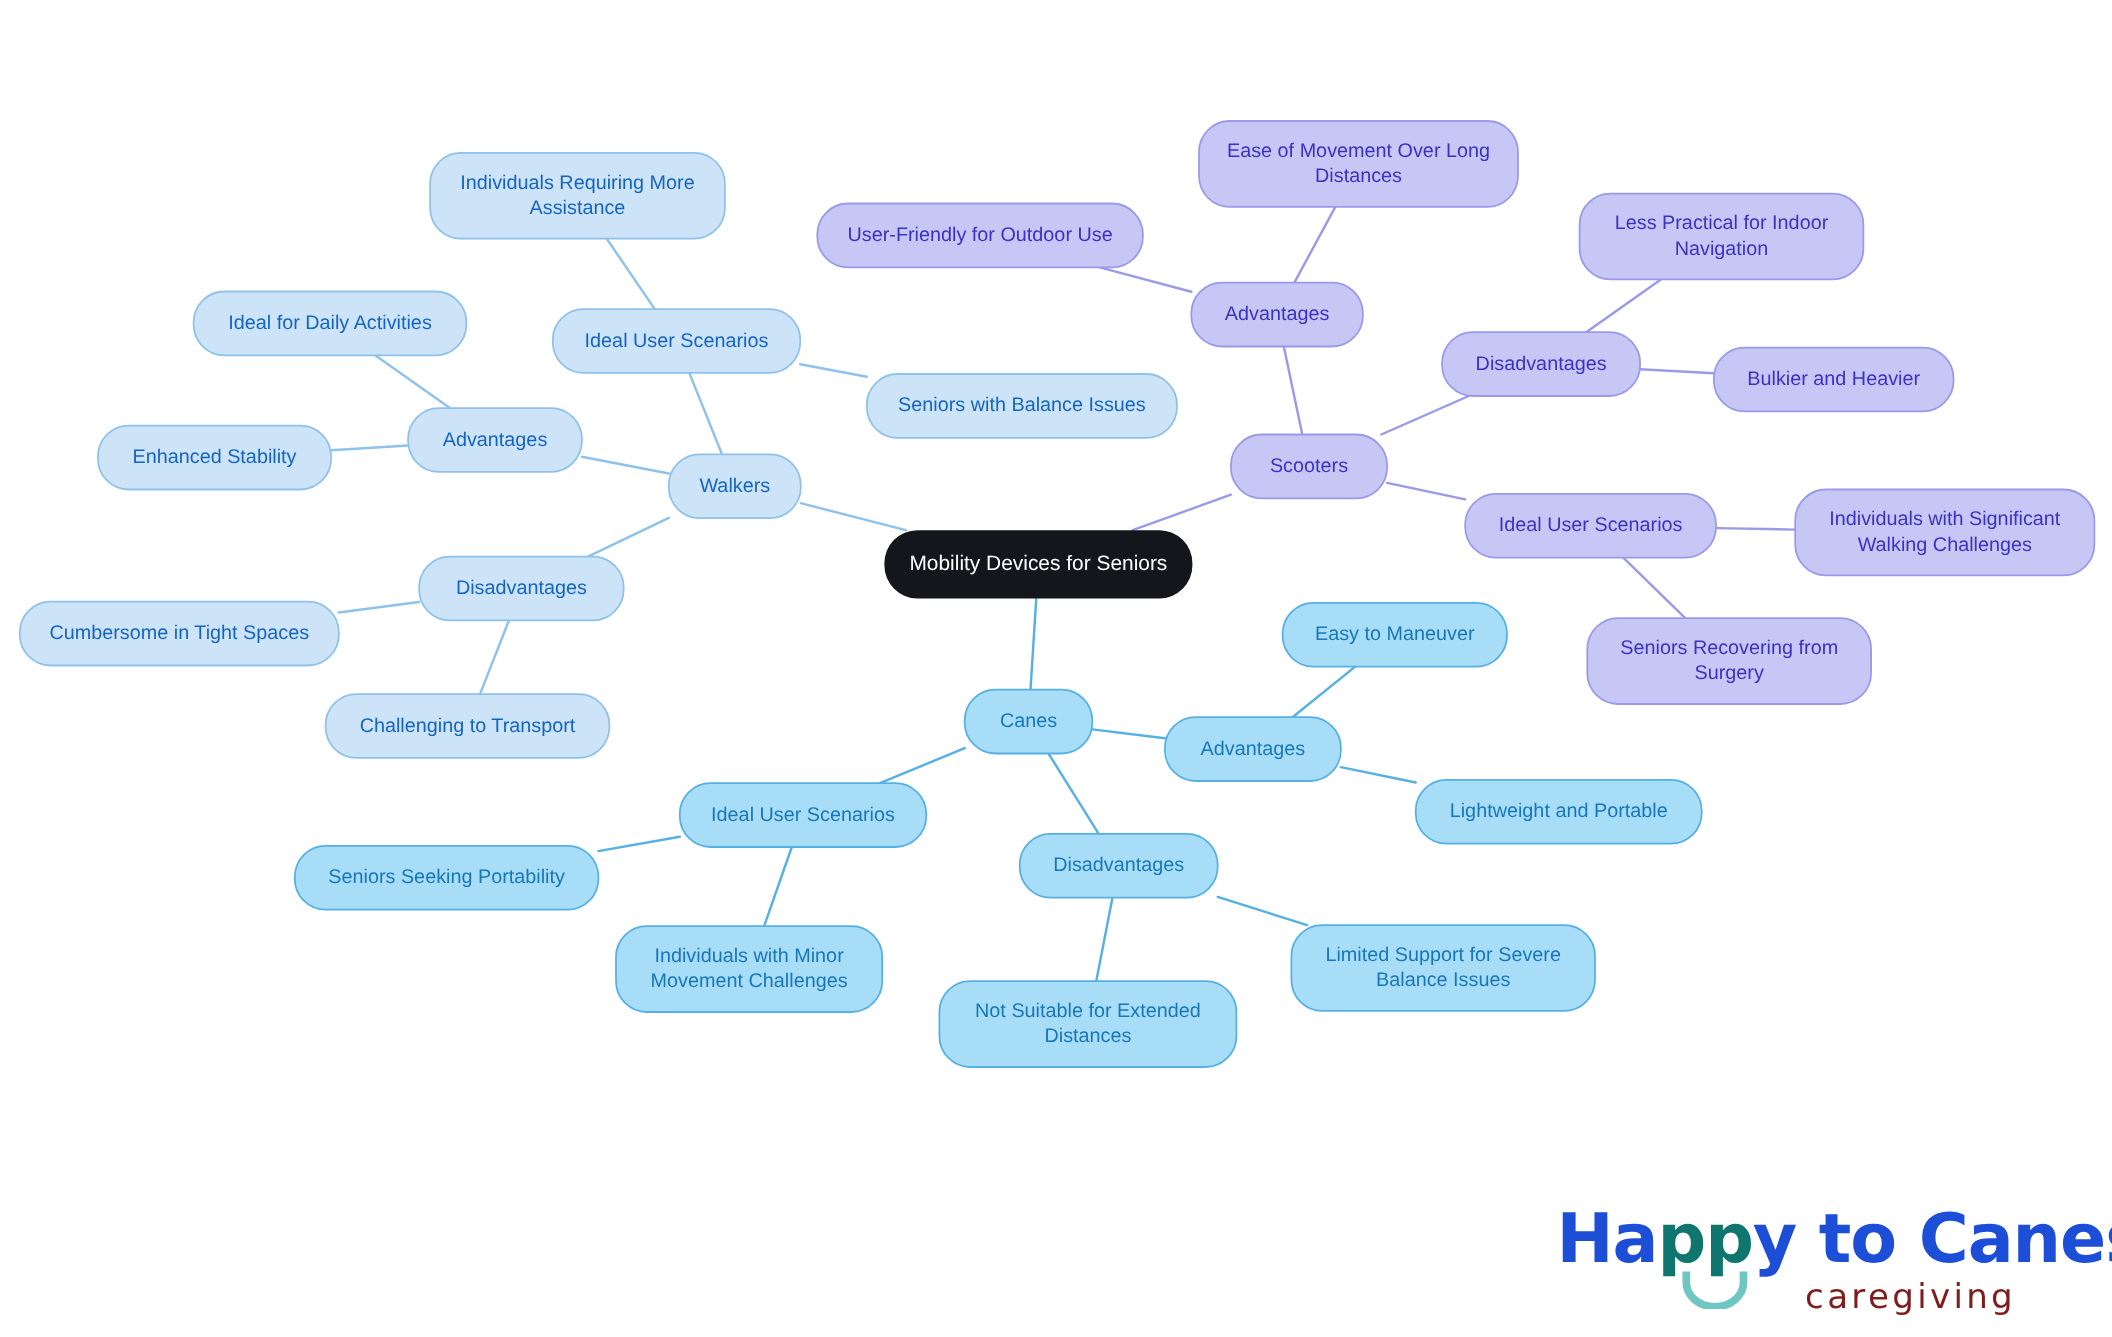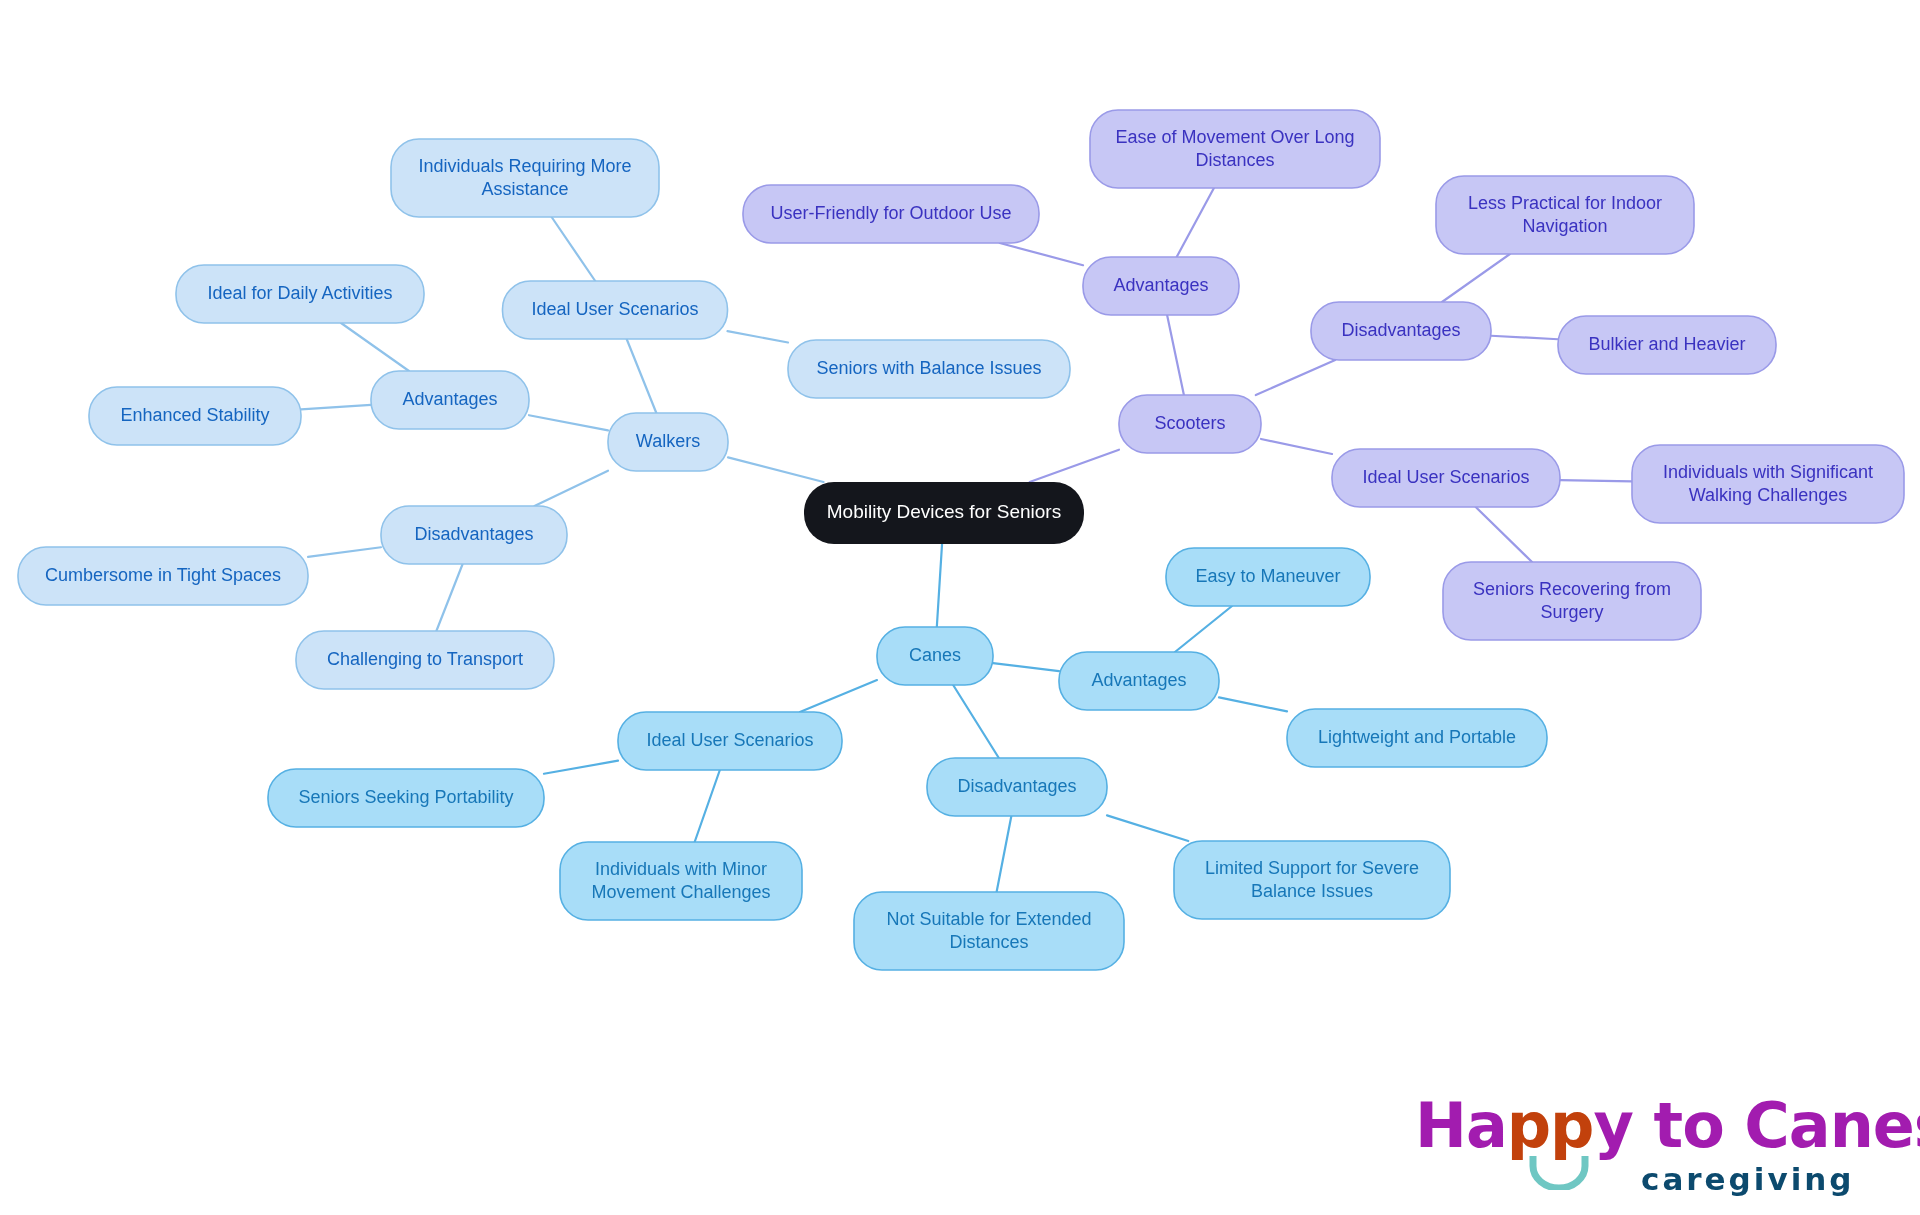--- a/index.html
+++ b/index.html
@@ -55,7 +55,7 @@
     line-height: 1;
     white-space: nowrap;
   }
-  .logo-coral { color: #a21caf; margin-top: 28px; }
+  .logo-coral { color: #1d4ed8; margin-top: 28px; }
   .logo-teal  { color: #c2410c; }
   #logo-smile {
     position: absolute;

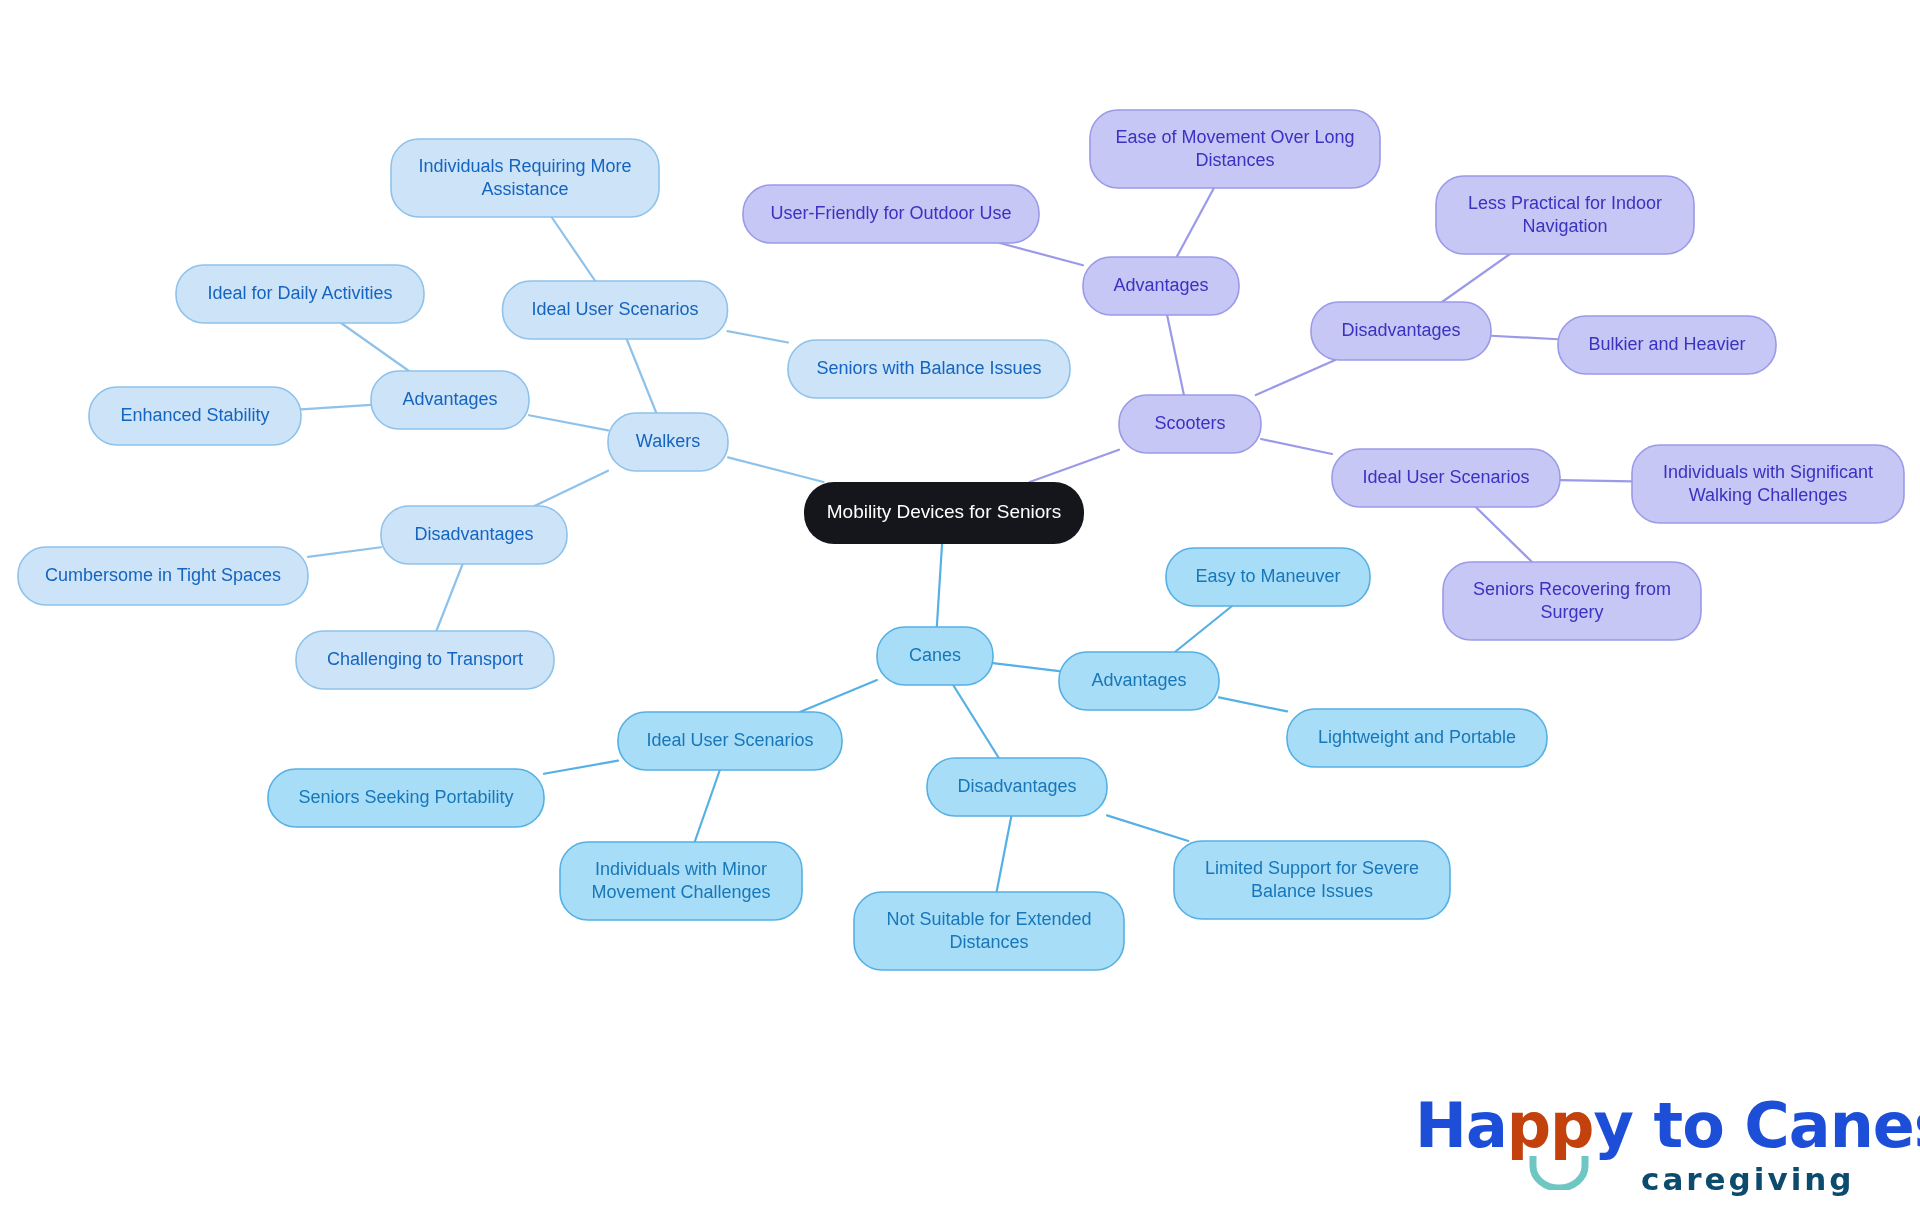--- a/index.html
+++ b/index.html
@@ -56,7 +56,7 @@
     white-space: nowrap;
   }
   .logo-coral { color: #1d4ed8; margin-top: 28px; }
-  .logo-teal  { color: #c2410c; }
+  .logo-teal  { color: #0f766e; }
   #logo-smile {
     position: absolute;
     left: 113px;

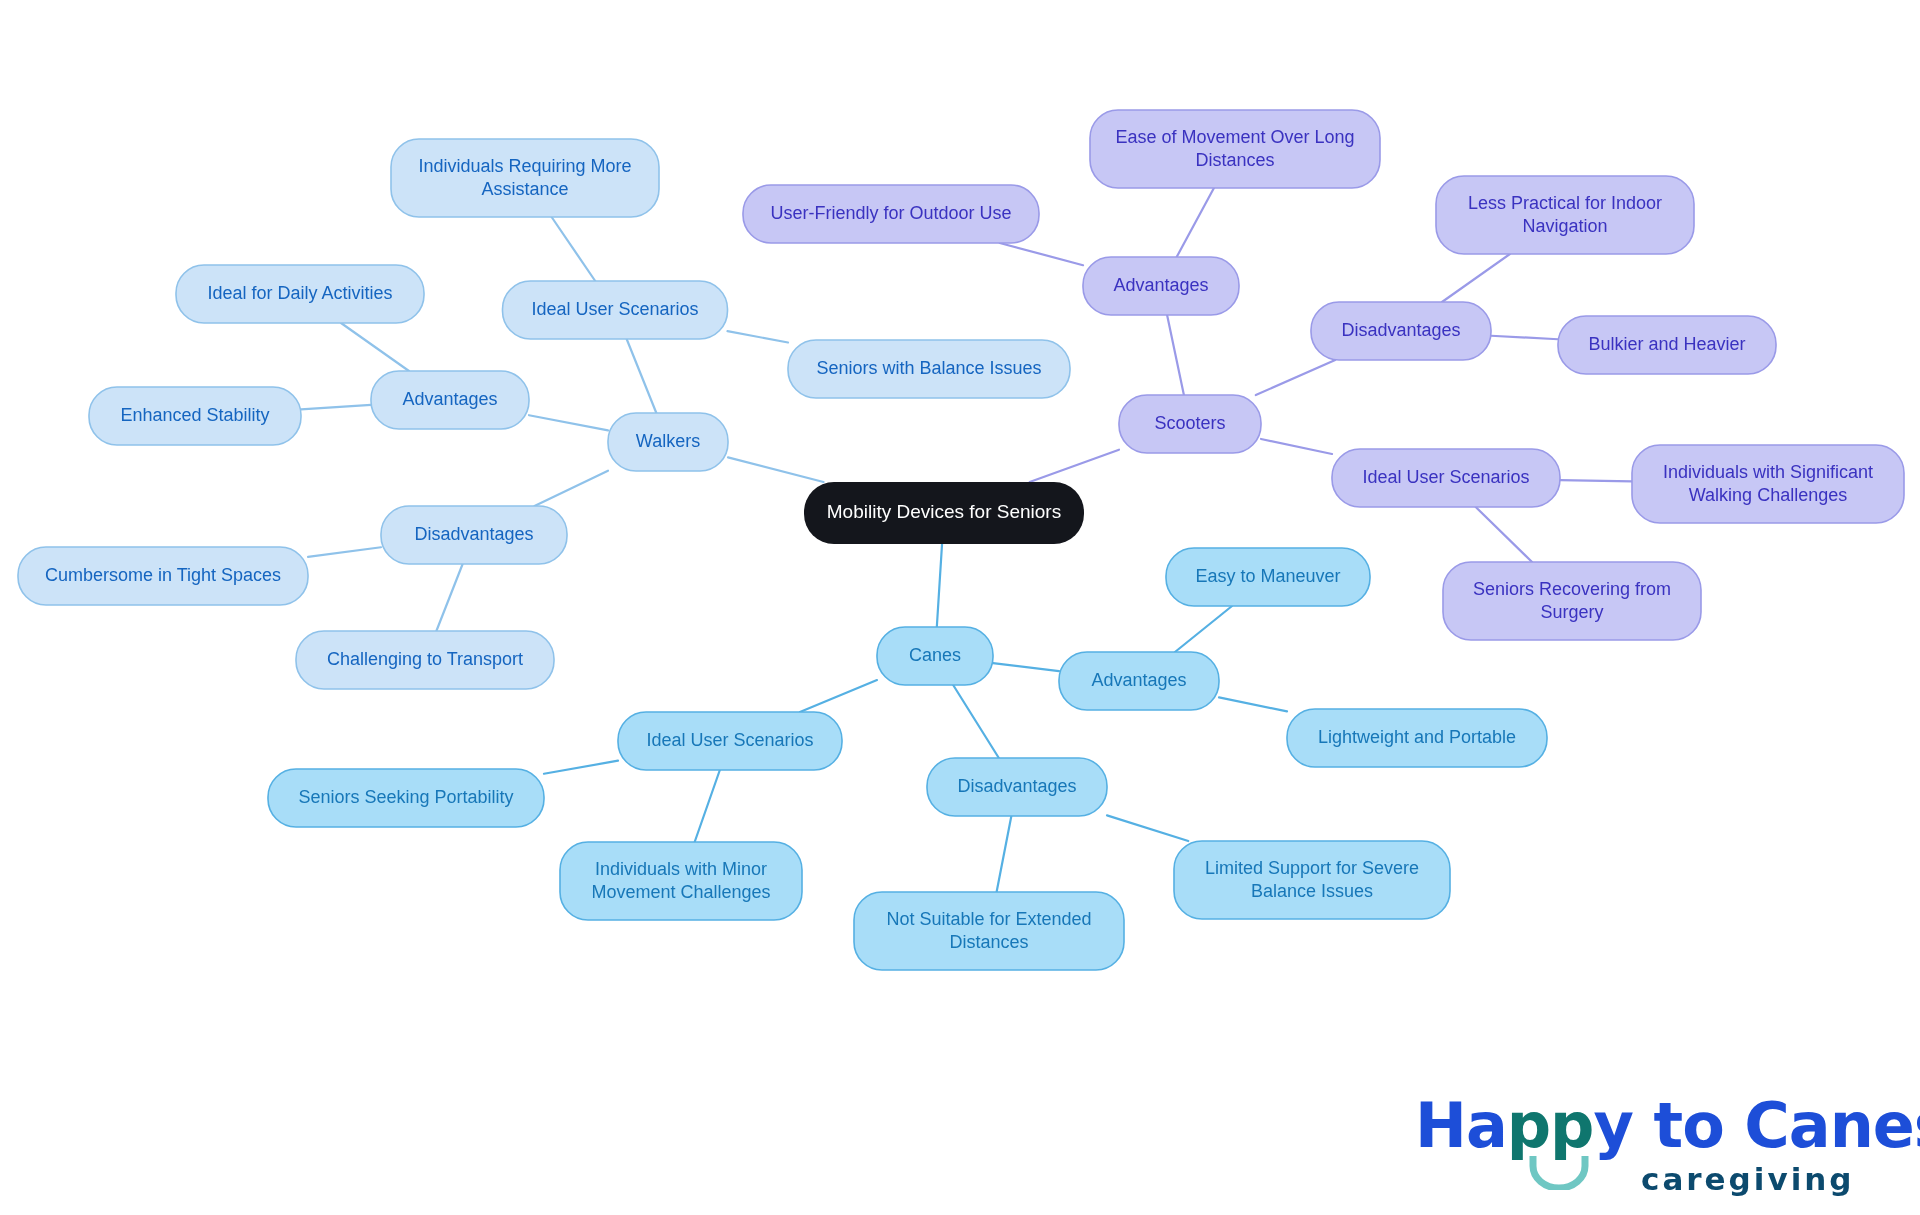--- a/index.html
+++ b/index.html
@@ -71,9 +71,8 @@
     font-family: "DejaVu Sans", sans-serif;
     font-size: 31px;
     letter-spacing: 3px;
-    color: #0c4a6e;
+    color: #7f1d1d;
     white-space: nowrap;
-    font-weight: bold;
   }
 </style>
 </head>

